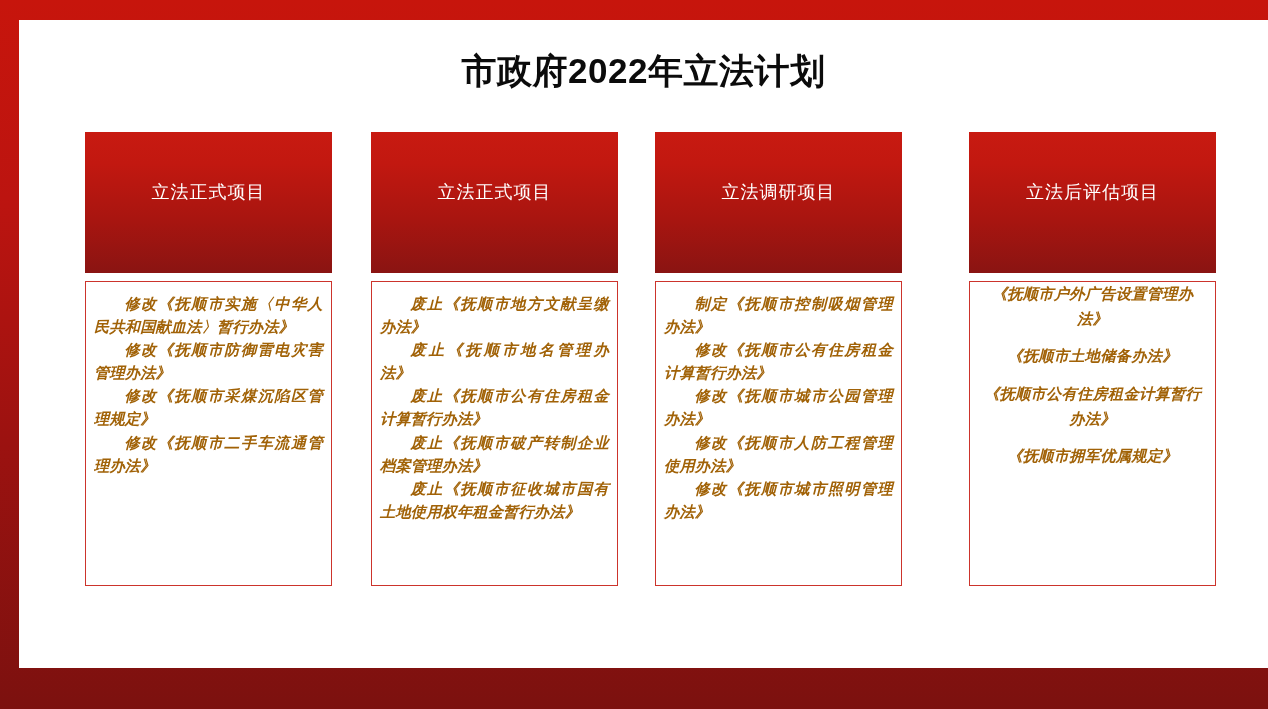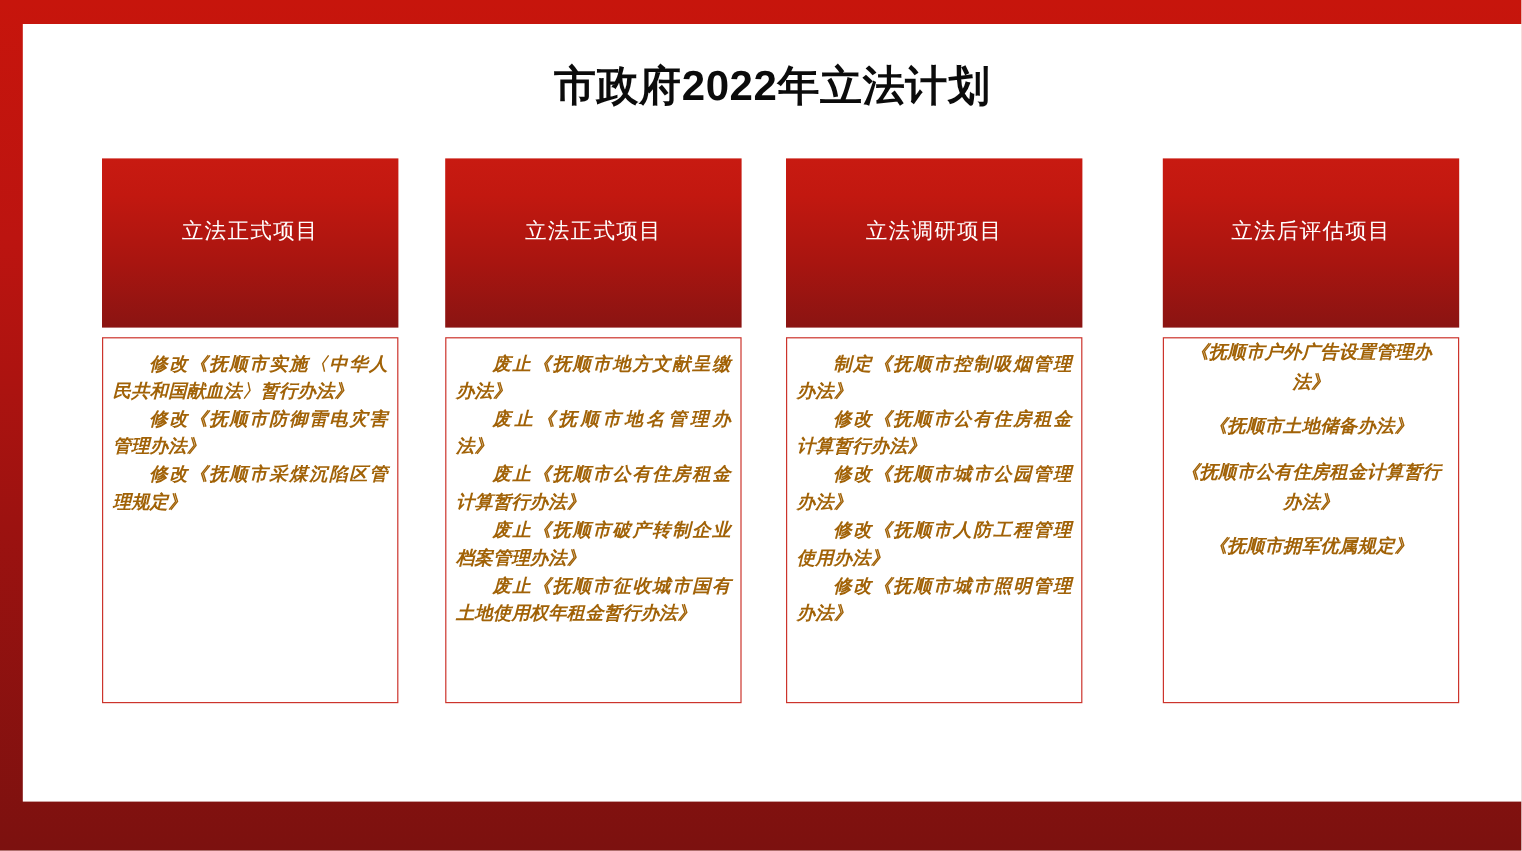--- a/index.html
+++ b/index.html
@@ -142,6 +142,7 @@
           <p class="item">修改《抚顺市实施〈中华人民共和国献血法〉暂行办法》</p>
           <p class="item">修改《抚顺市防御雷电灾害管理办法》</p>
           <p class="item">修改《抚顺市采煤沉陷区管理规定》</p>
+          <p class="item">修改《抚顺市二手车流通管理办法》</p>
         </div>
       </div>
 

